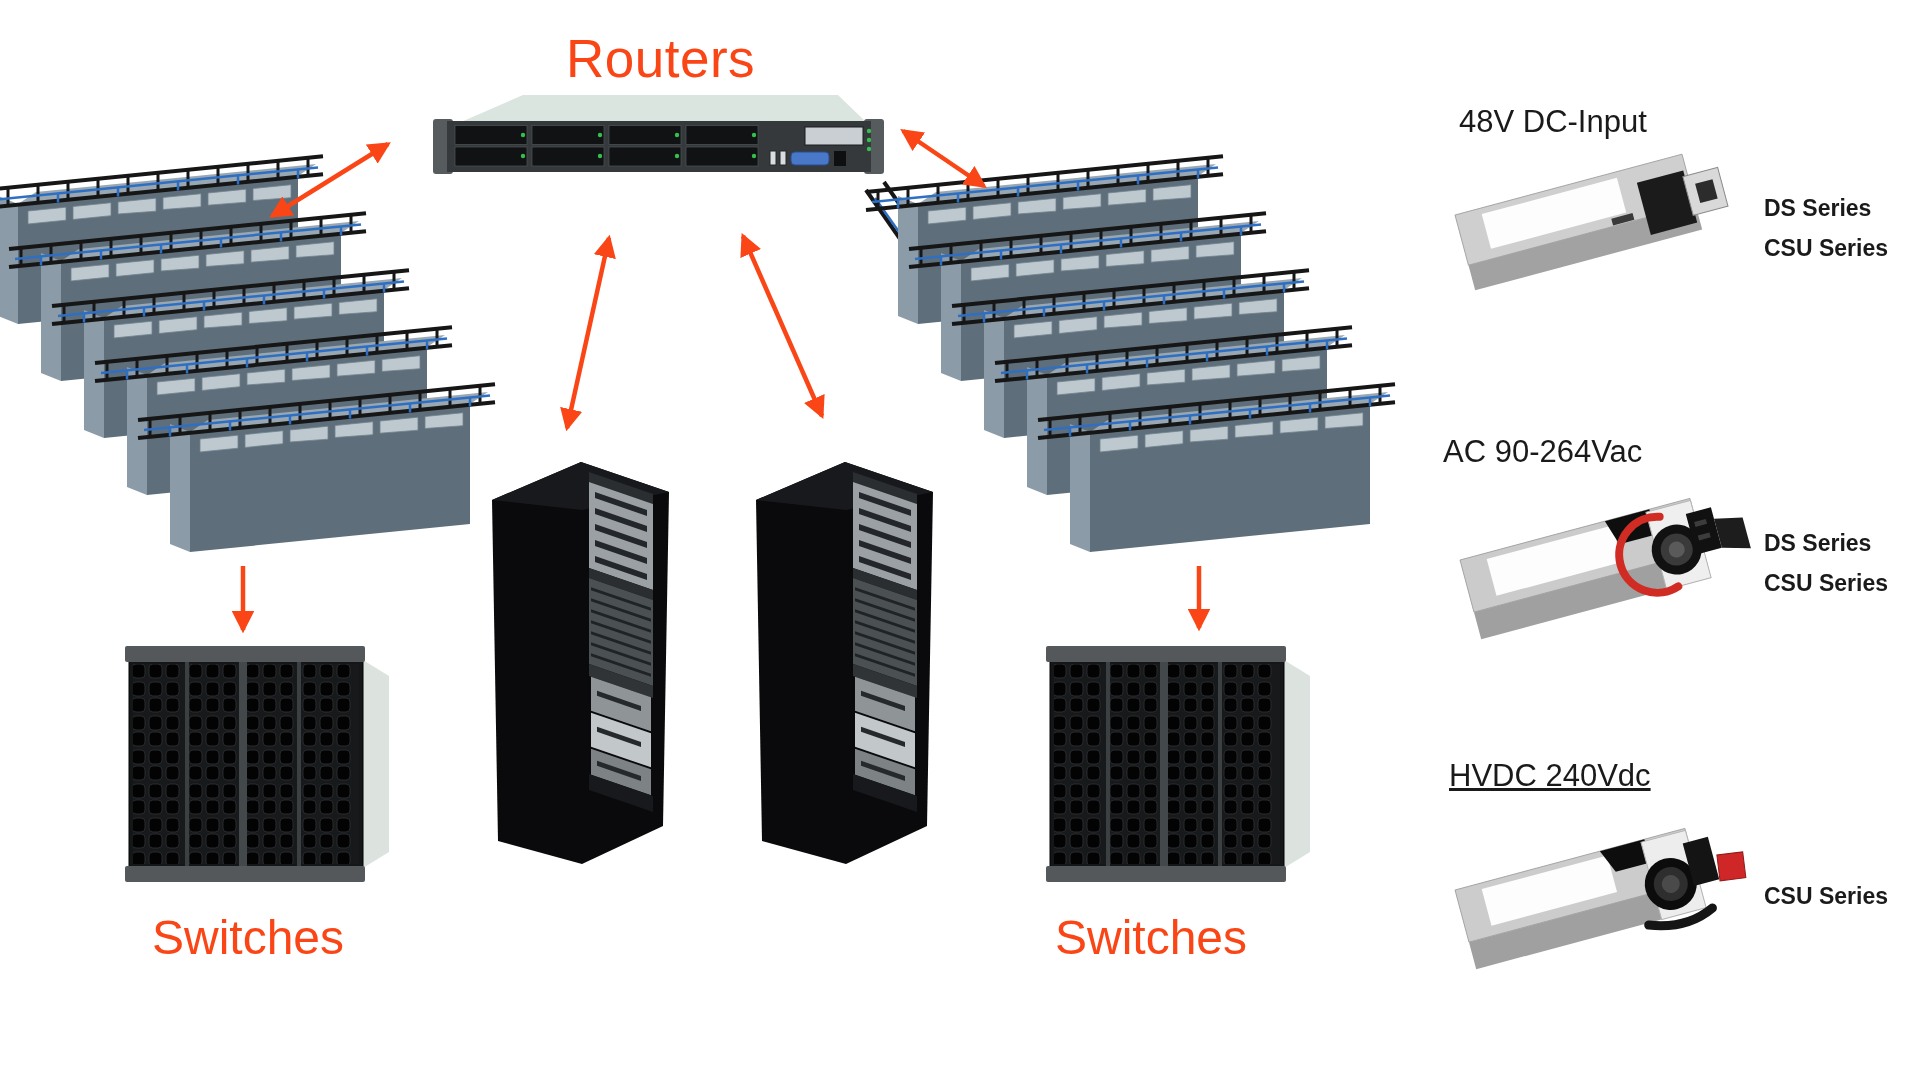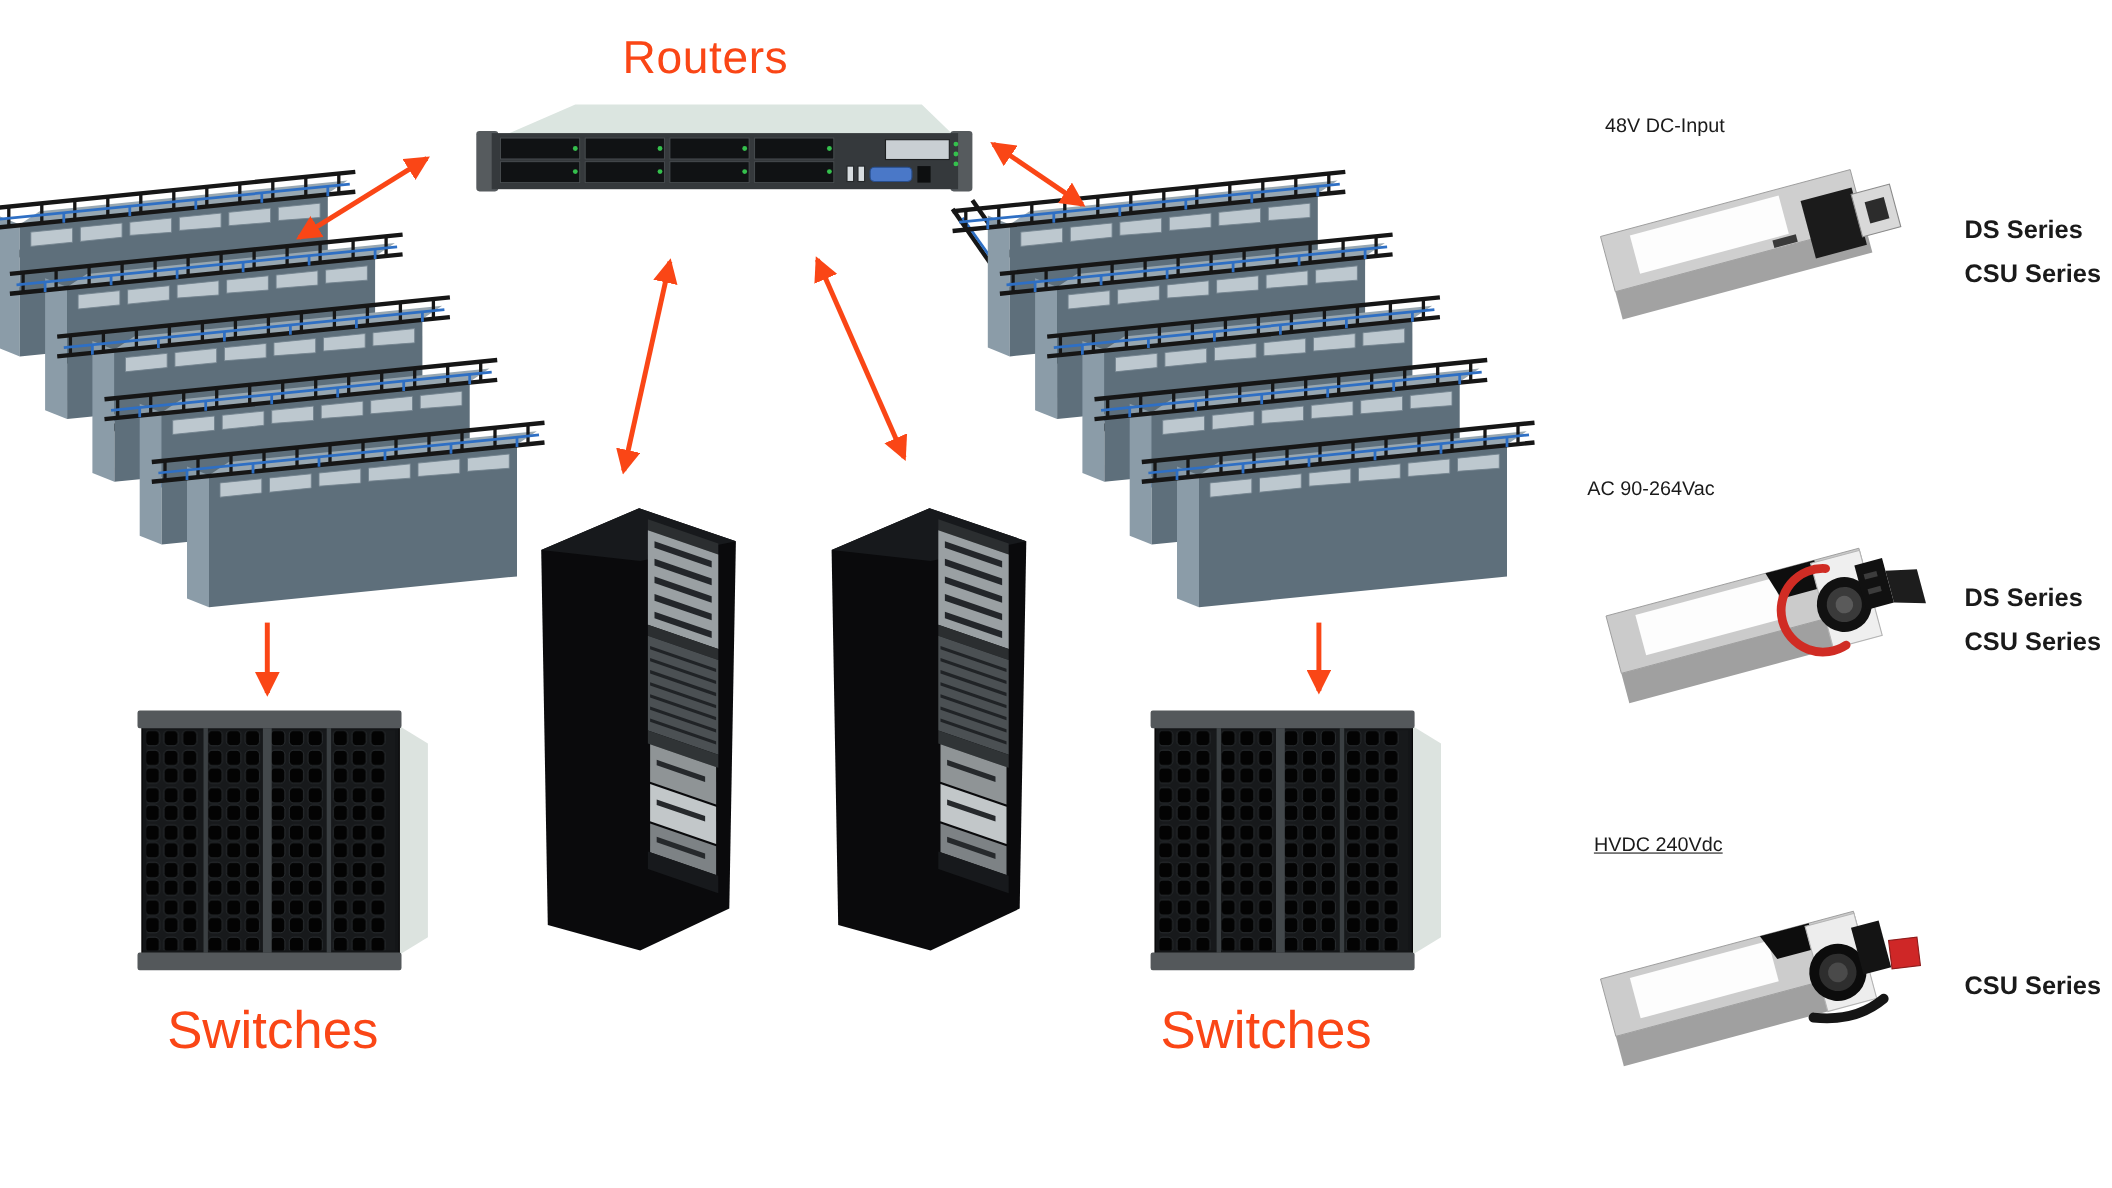--- a/index.html
+++ b/index.html
@@ -8,7 +8,7 @@
   .stage{position:absolute;left:0;top:0;width:1920px;height:1080px;}
   .lbl{position:absolute;white-space:nowrap;color:#1a1a1a;}
   .lbl.accent{color:#fa4616;}
-  .routers-title{left:566px;top:28px;font-size:42px;letter-spacing:.5px;}
+  .routers-title{left:566px;top:28px;font-size:53px;letter-spacing:.5px;}
   .switches-left{left:132px;top:910px;width:232px;text-align:center;font-size:48px;}
   .switches-right{left:1035px;top:910px;width:232px;text-align:center;font-size:48px;}
   .psu-input{font-size:18px;}

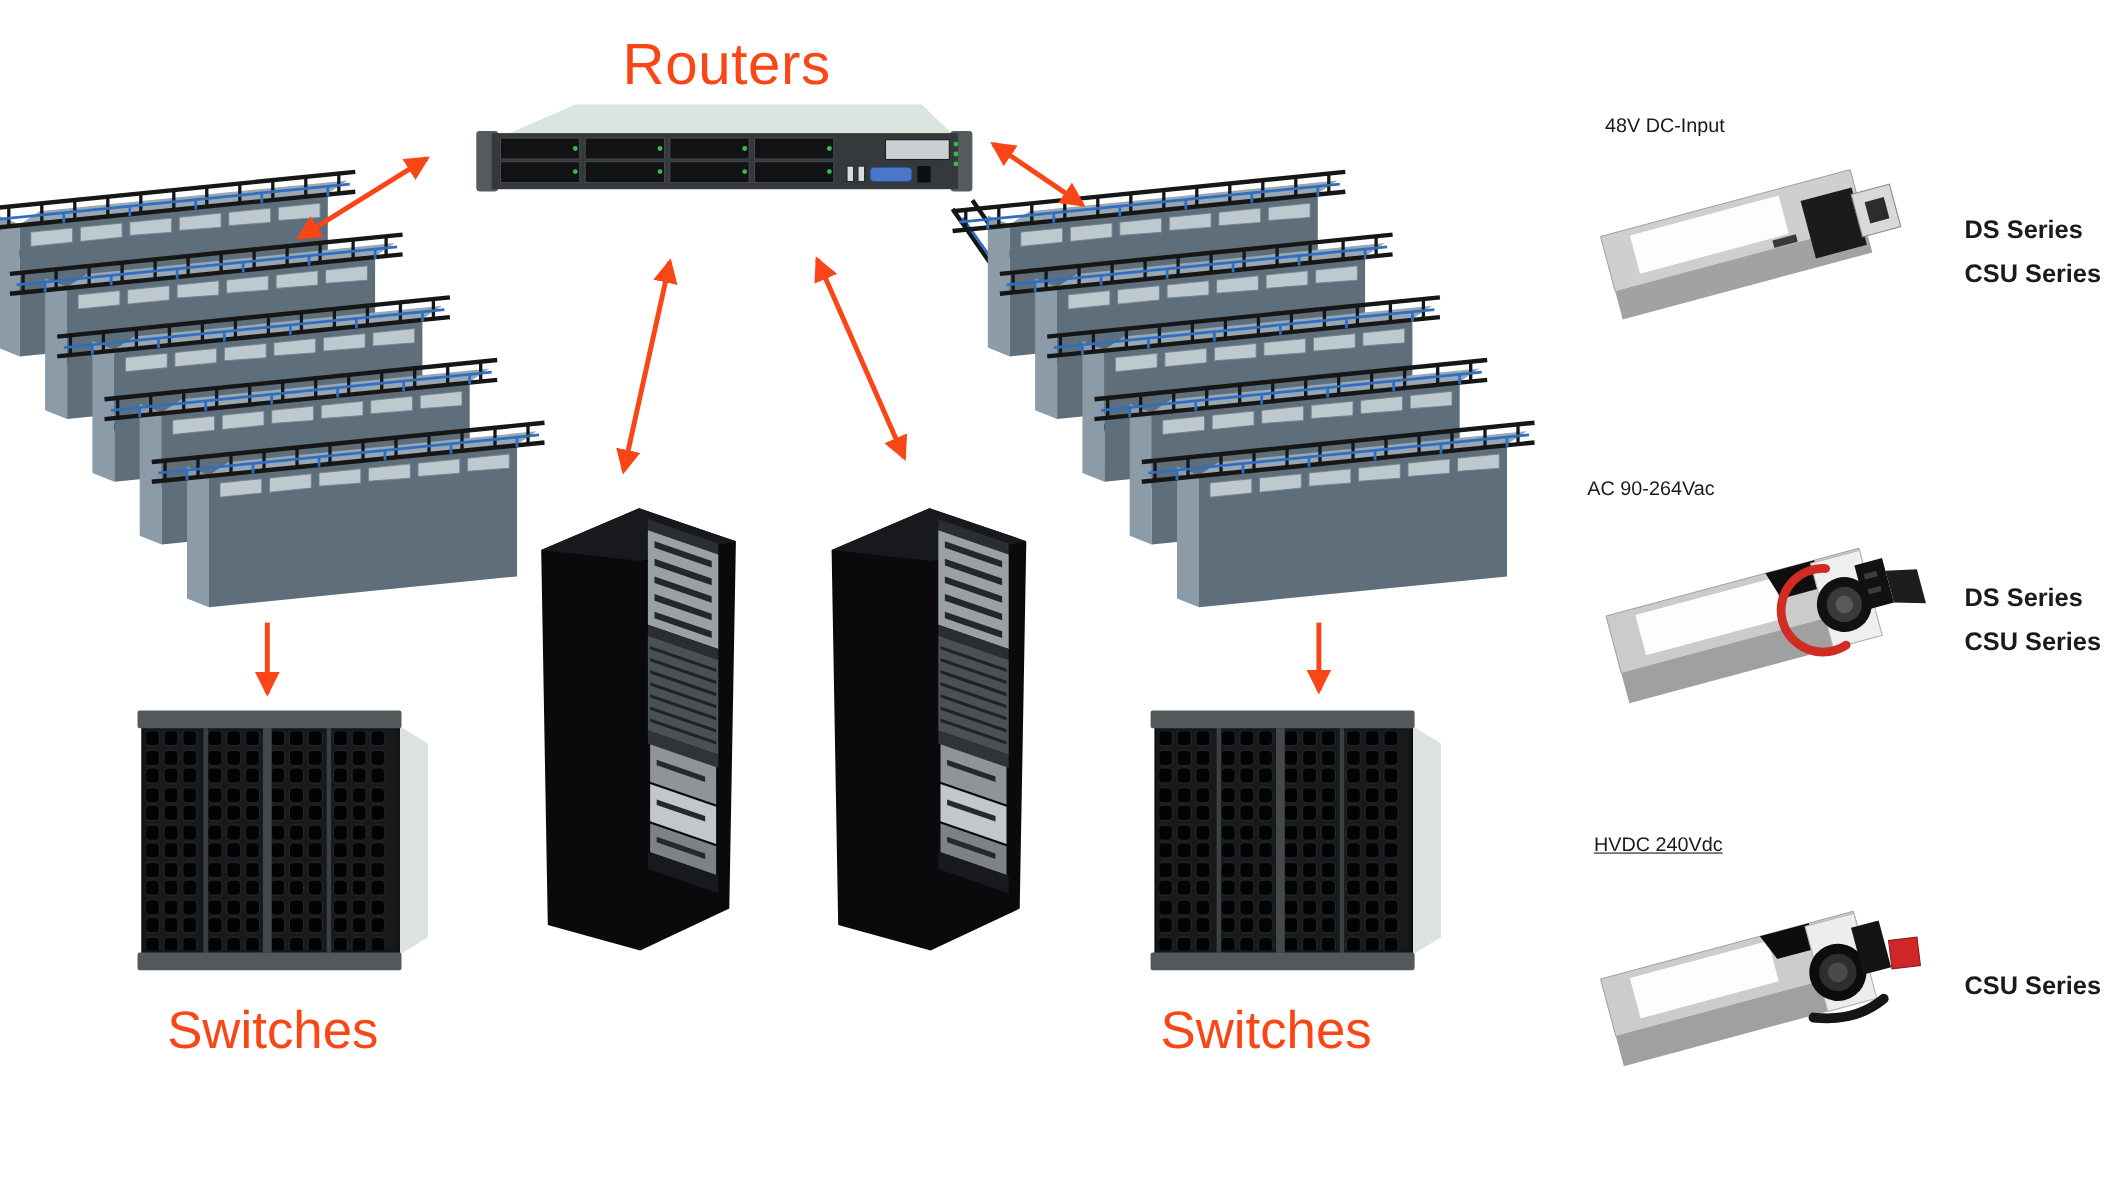--- a/index.html
+++ b/index.html
@@ -11,7 +11,7 @@
   .routers-title{left:566px;top:28px;font-size:53px;letter-spacing:.5px;}
   .switches-left{left:132px;top:910px;width:232px;text-align:center;font-size:48px;}
   .switches-right{left:1035px;top:910px;width:232px;text-align:center;font-size:48px;}
-  .psu-input{font-size:18px;}
+  .psu-input{font-size:31px;}
   .psu1-input{left:1459px;top:104px;}
   .psu2-input{left:1443px;top:434px;}
   .psu3-input{left:1449px;top:758px;text-decoration:underline;}

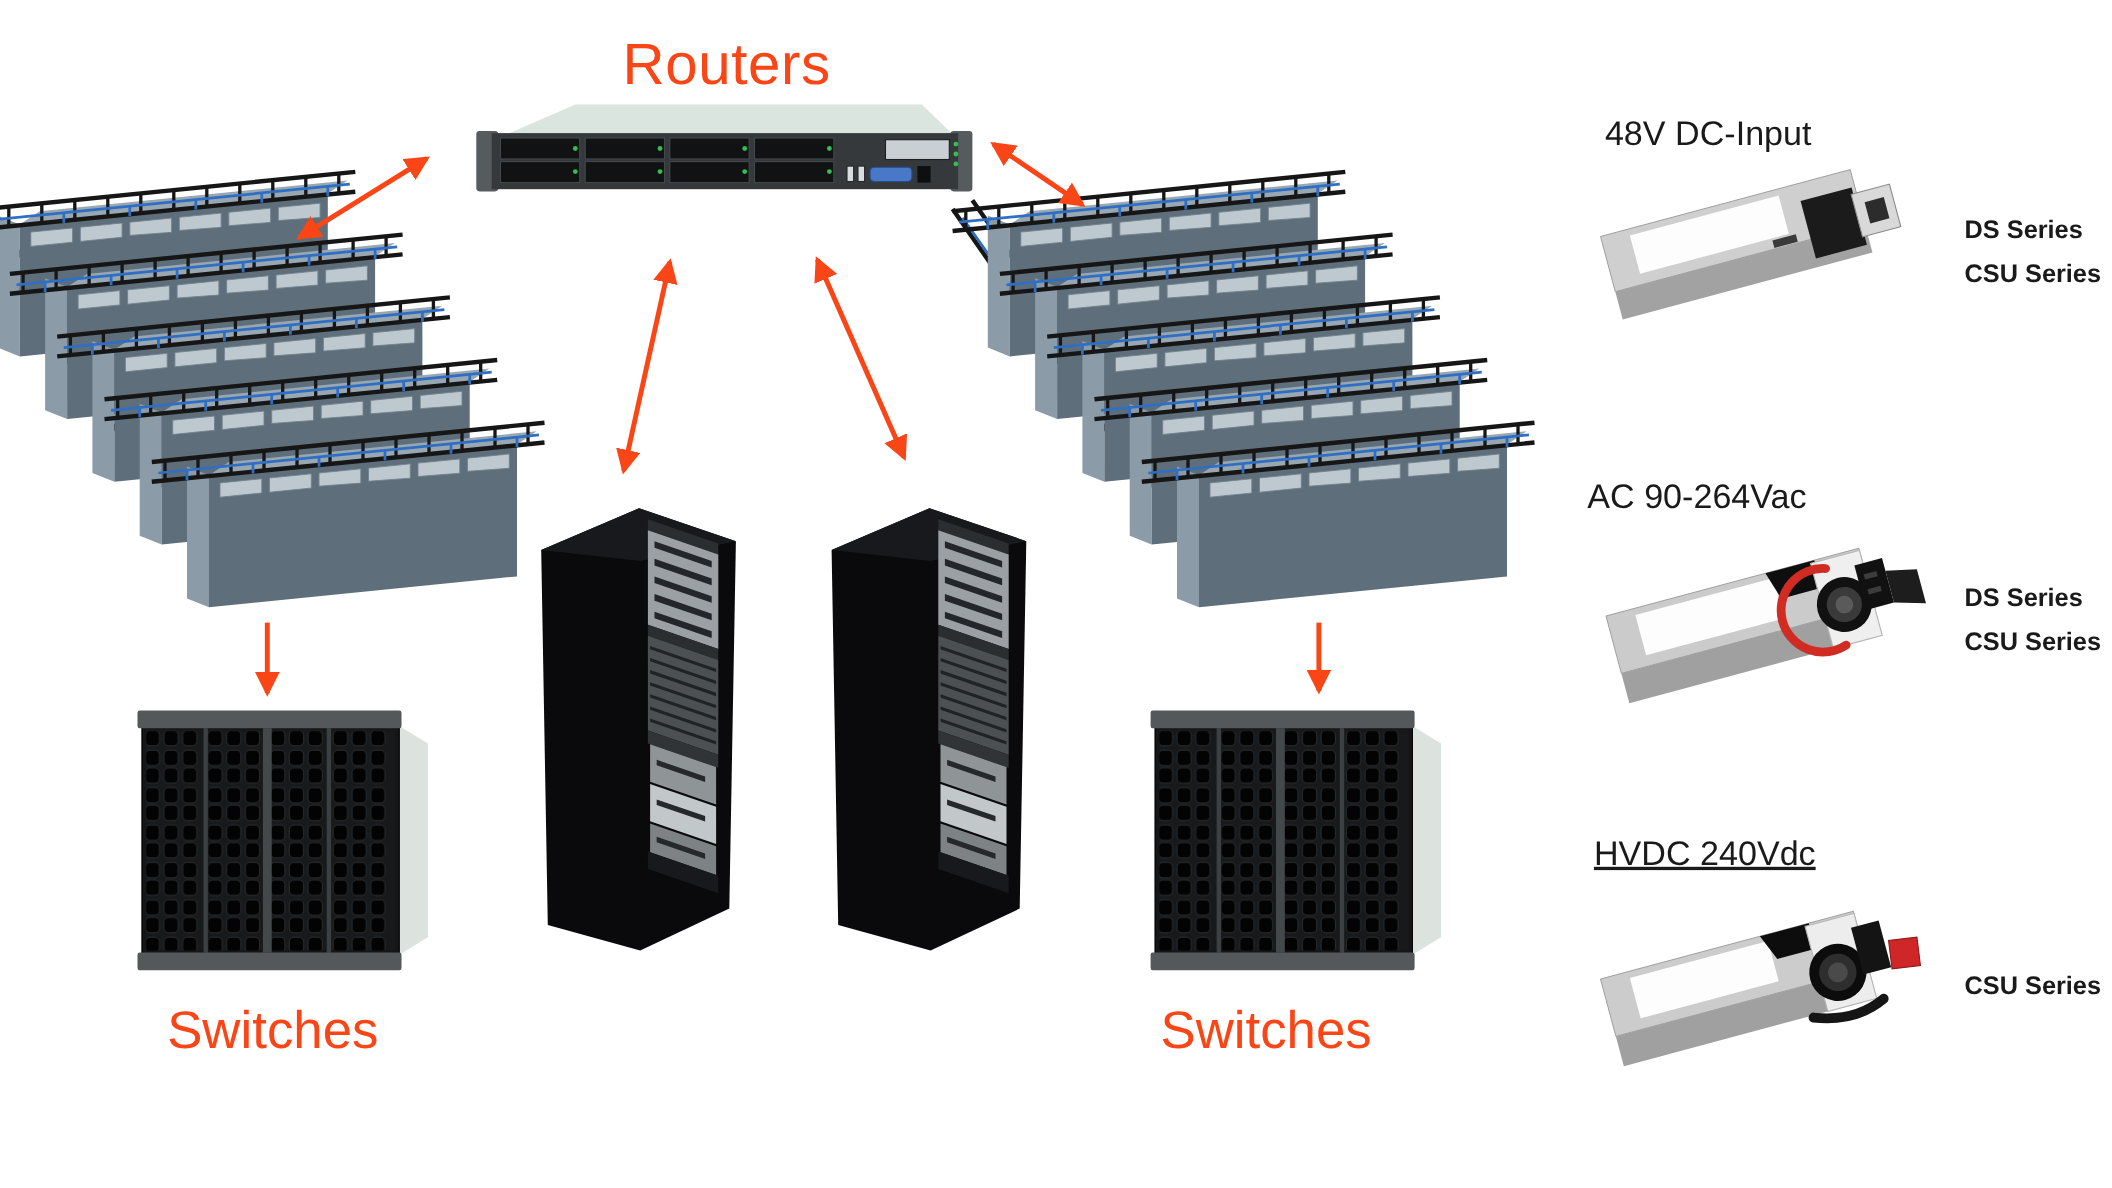--- a/index.html
+++ b/index.html
@@ -15,7 +15,7 @@
   .psu1-input{left:1459px;top:104px;}
   .psu2-input{left:1443px;top:434px;}
   .psu3-input{left:1449px;top:758px;text-decoration:underline;}
-  .series{font-size:23px;font-weight:bold;margin-left:22px;}
+  .series{font-size:23px;font-weight:bold;}
   .psu1-ds{left:1764px;top:195px;}
   .psu1-csu{left:1764px;top:235px;}
   .psu2-ds{left:1764px;top:530px;}

